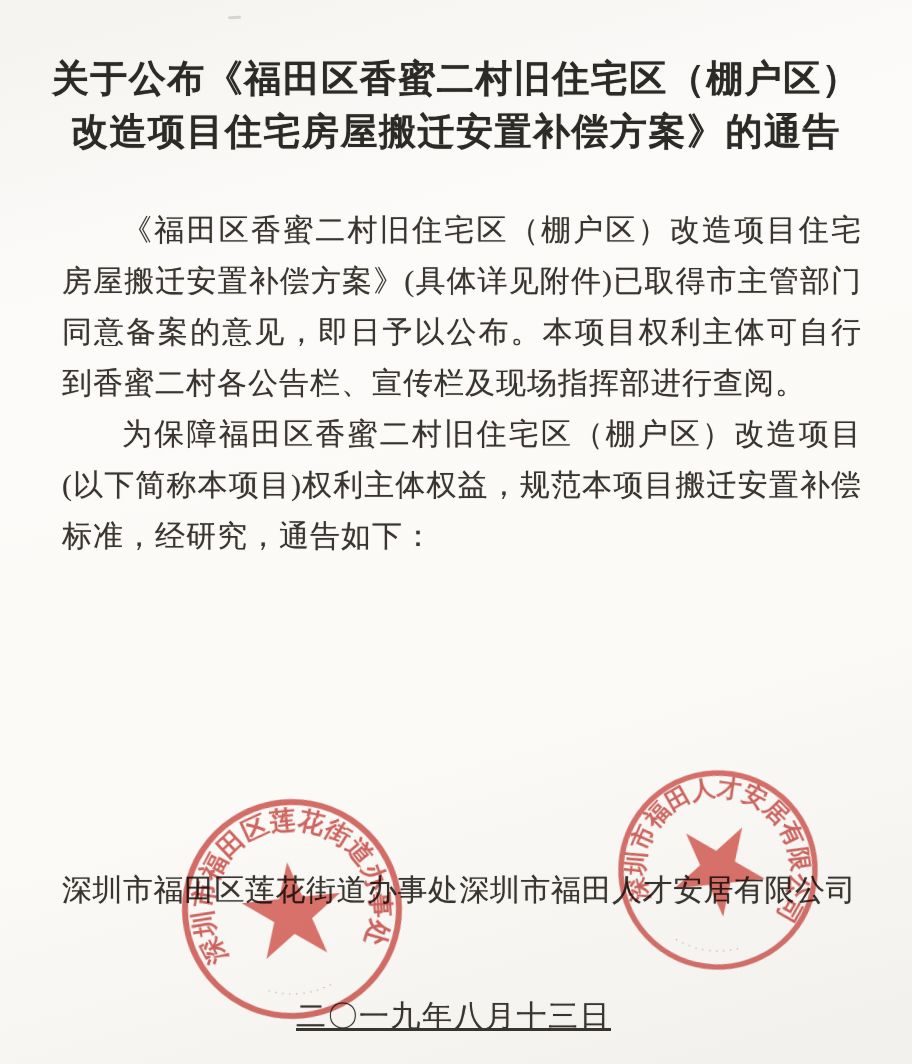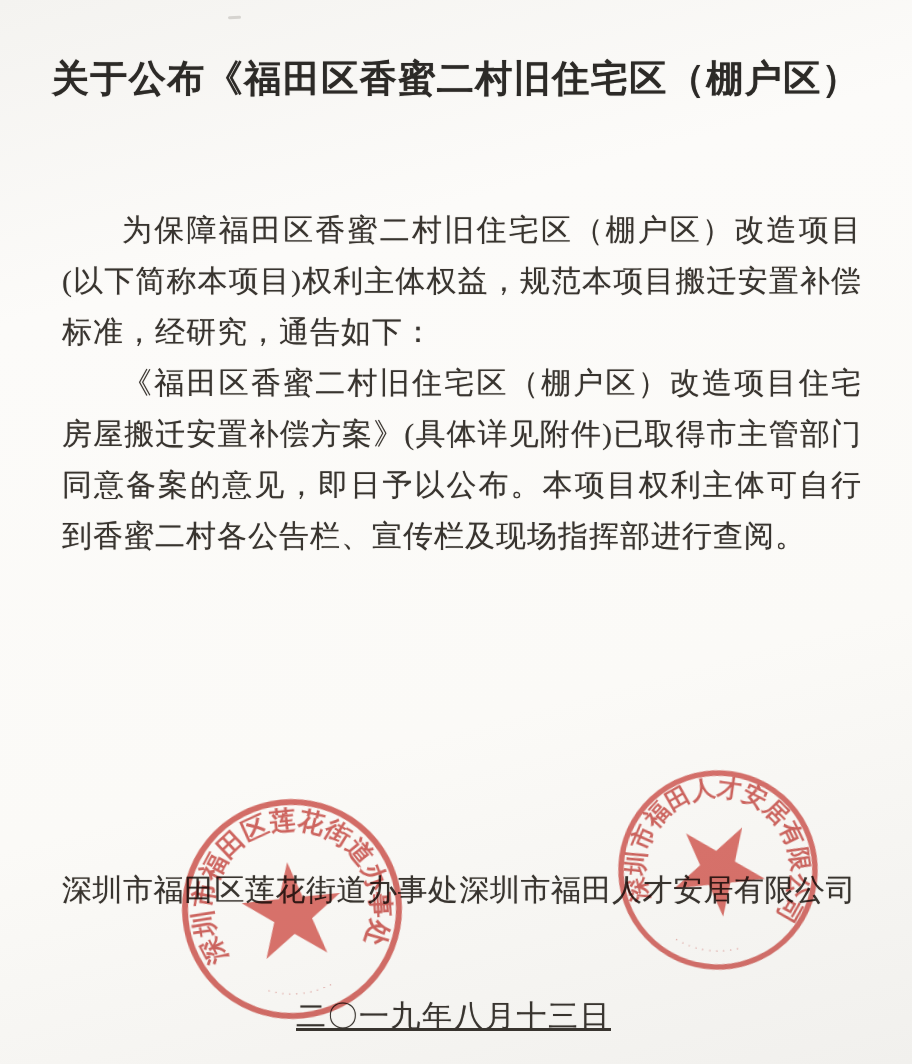--- a/index.html
+++ b/index.html
@@ -60,6 +60,7 @@
 
   <h1 class="title">
     <span class="title-line">关于公布《福田区香蜜二村旧住宅区（棚户区）</span>
+    <span class="title-line">改造项目住宅房屋搬迁安置补偿方案》的通告</span>
   </h1>
 
   <div class="doc-body">

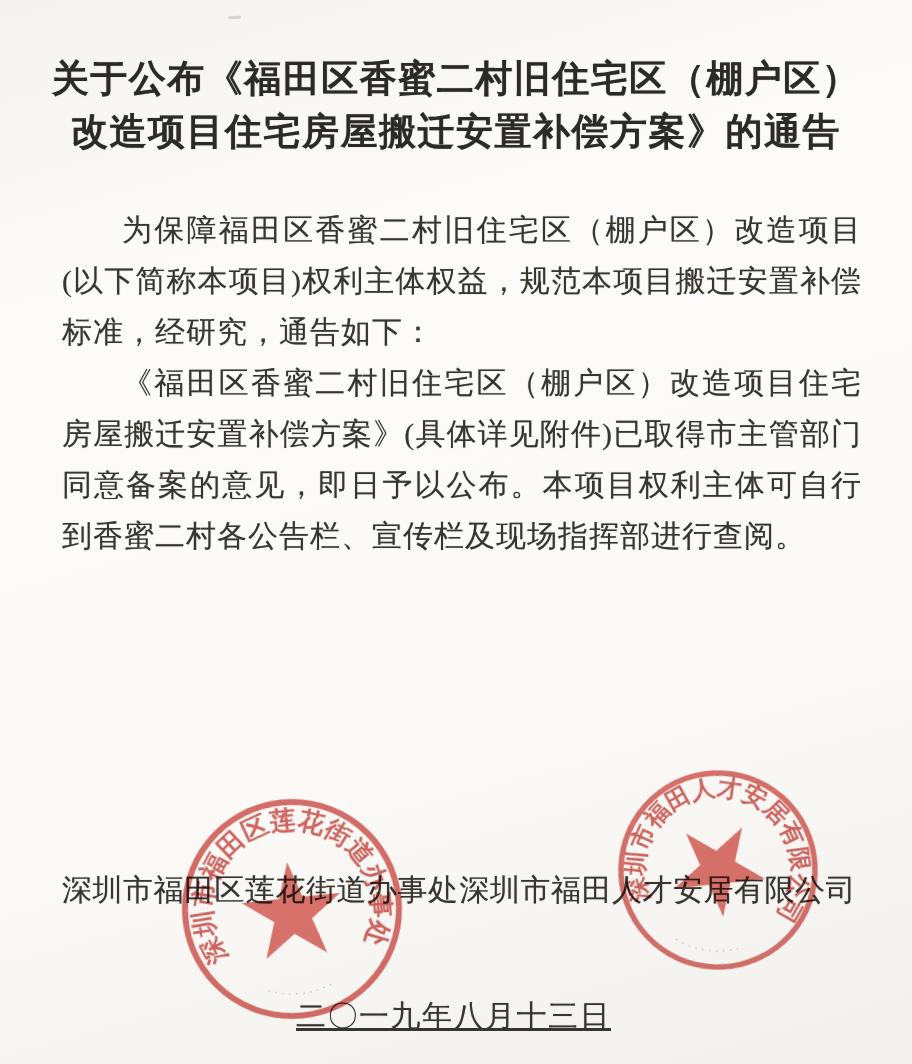--- a/index.html
+++ b/index.html
@@ -64,8 +64,8 @@
   </h1>
 
   <div class="doc-body">
+    <p class="para">《福田区香蜜二村旧住宅区（棚户区）改造项目住宅房屋搬迁安置补偿方案》(具体详见附件)已取得市主管部门同意备案的意见，即日予以公布。本项目权利主体可自行到香蜜二村各公告栏、宣传栏及现场指挥部进行查阅。</p>
     <p class="para">为保障福田区香蜜二村旧住宅区（棚户区）改造项目(以下简称本项目)权利主体权益，规范本项目搬迁安置补偿标准，经研究，通告如下：</p>
-    <p class="para">《福田区香蜜二村旧住宅区（棚户区）改造项目住宅房屋搬迁安置补偿方案》(具体详见附件)已取得市主管部门同意备案的意见，即日予以公布。本项目权利主体可自行到香蜜二村各公告栏、宣传栏及现场指挥部进行查阅。</p>
   </div>
 
   <div class="signatures">

